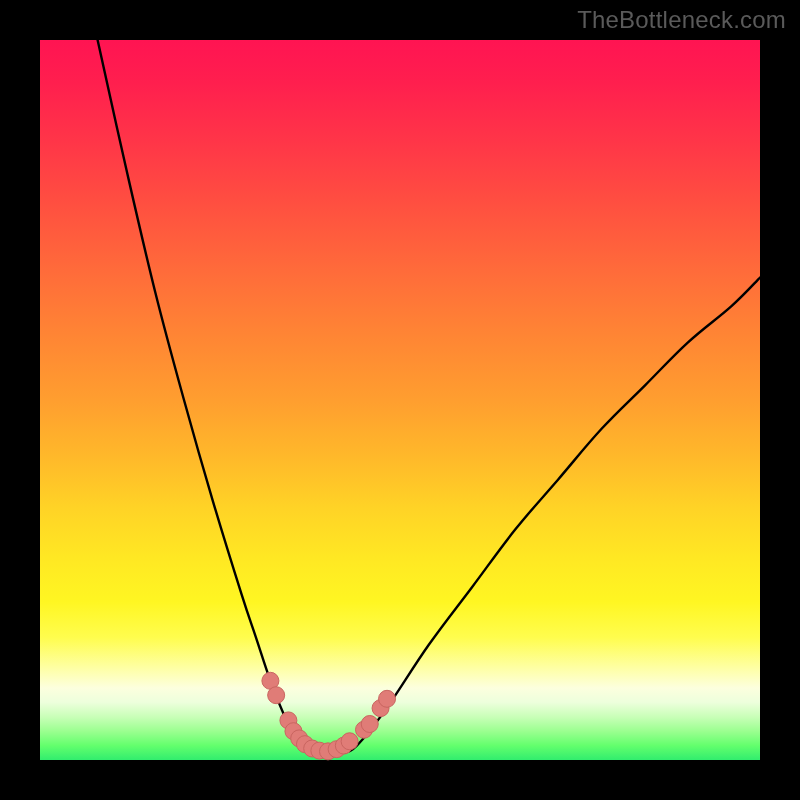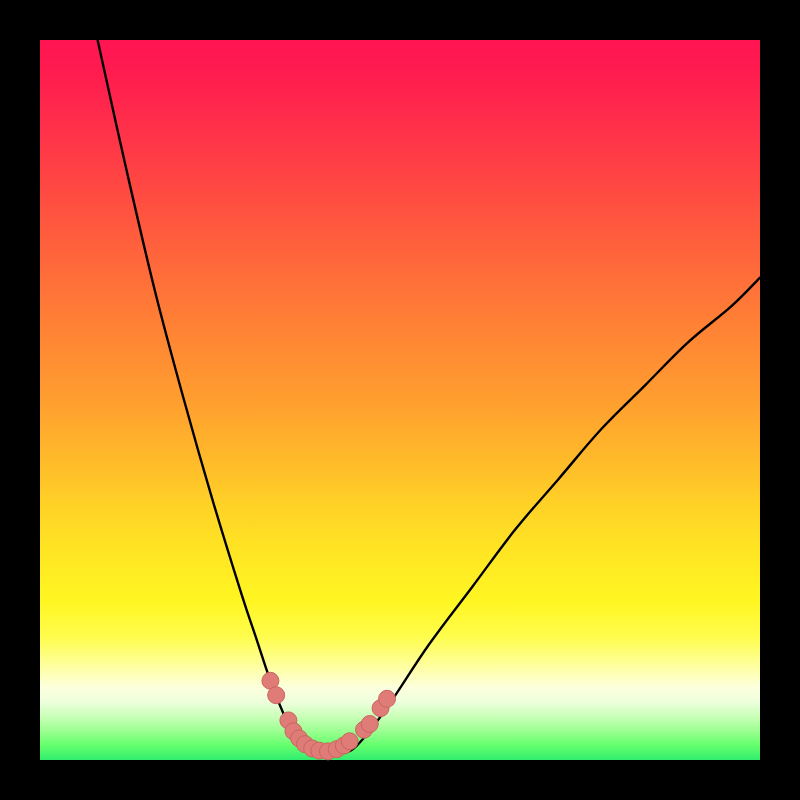--- a/index.html
+++ b/index.html
@@ -71,6 +71,7 @@
 <body>
 
 <div class="frame">
+  <div class="watermark">TheBottleneck.com</div>
   <div class="plot-area">
     <svg class="curves" viewBox="0 0 720 720">
       <g>

